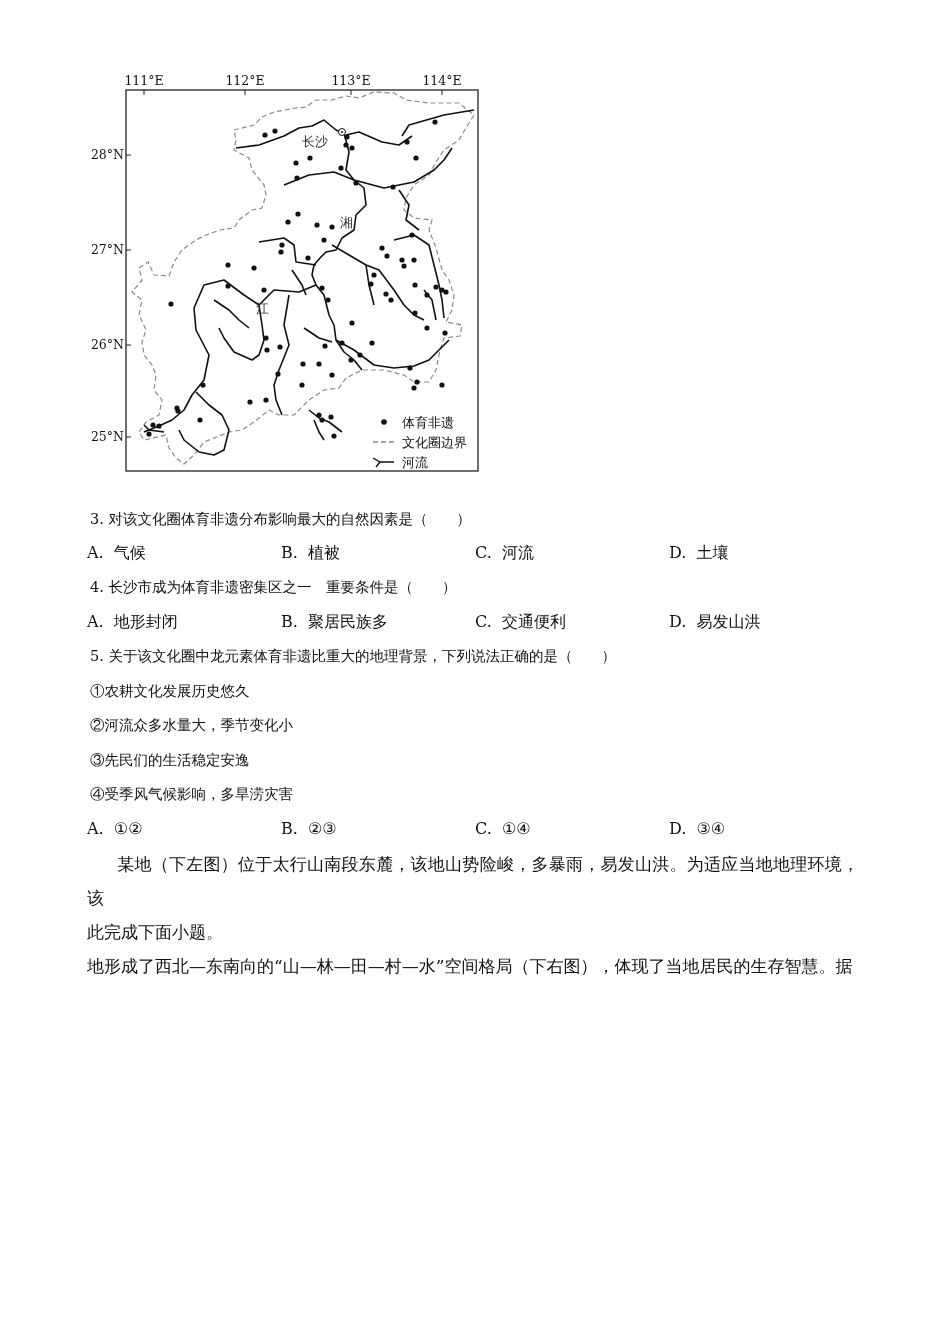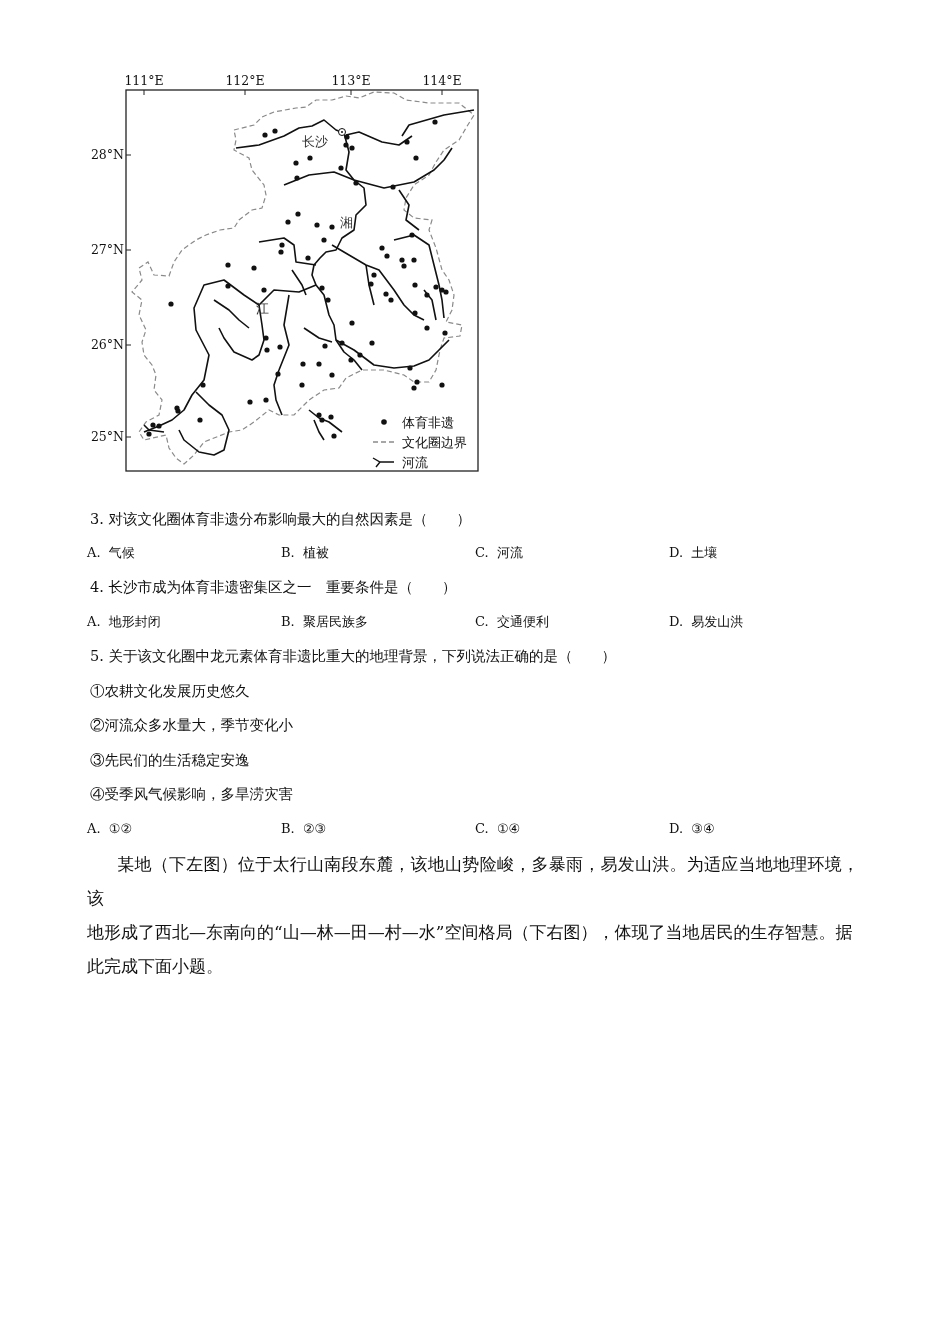--- a/index.html
+++ b/index.html
@@ -8,7 +8,7 @@
   .page { position: absolute; left: 0; top: 0; width: 808px; height: 1344px; }
   #map { position: absolute; left: 84px; top: 70px; width: 400px; height: 405px; }
   .line { position: absolute; left: 90px; font-size: 14.5px; line-height: 20px; white-space: nowrap; }
-  .opt { position: absolute; font-size: 13px; line-height: 20px; white-space: nowrap; }
+  .opt { position: absolute; font-size: 16px; line-height: 20px; white-space: nowrap; }
   .para { position: absolute; left: 87px; width: 772px; font-size: 17px; line-height: 34px; text-align: justify; }
   .para .indent { display: inline-block; width: 30px; }
   .footer { position: absolute; left: 0; width: 950px; top: 1322px; text-align: center;

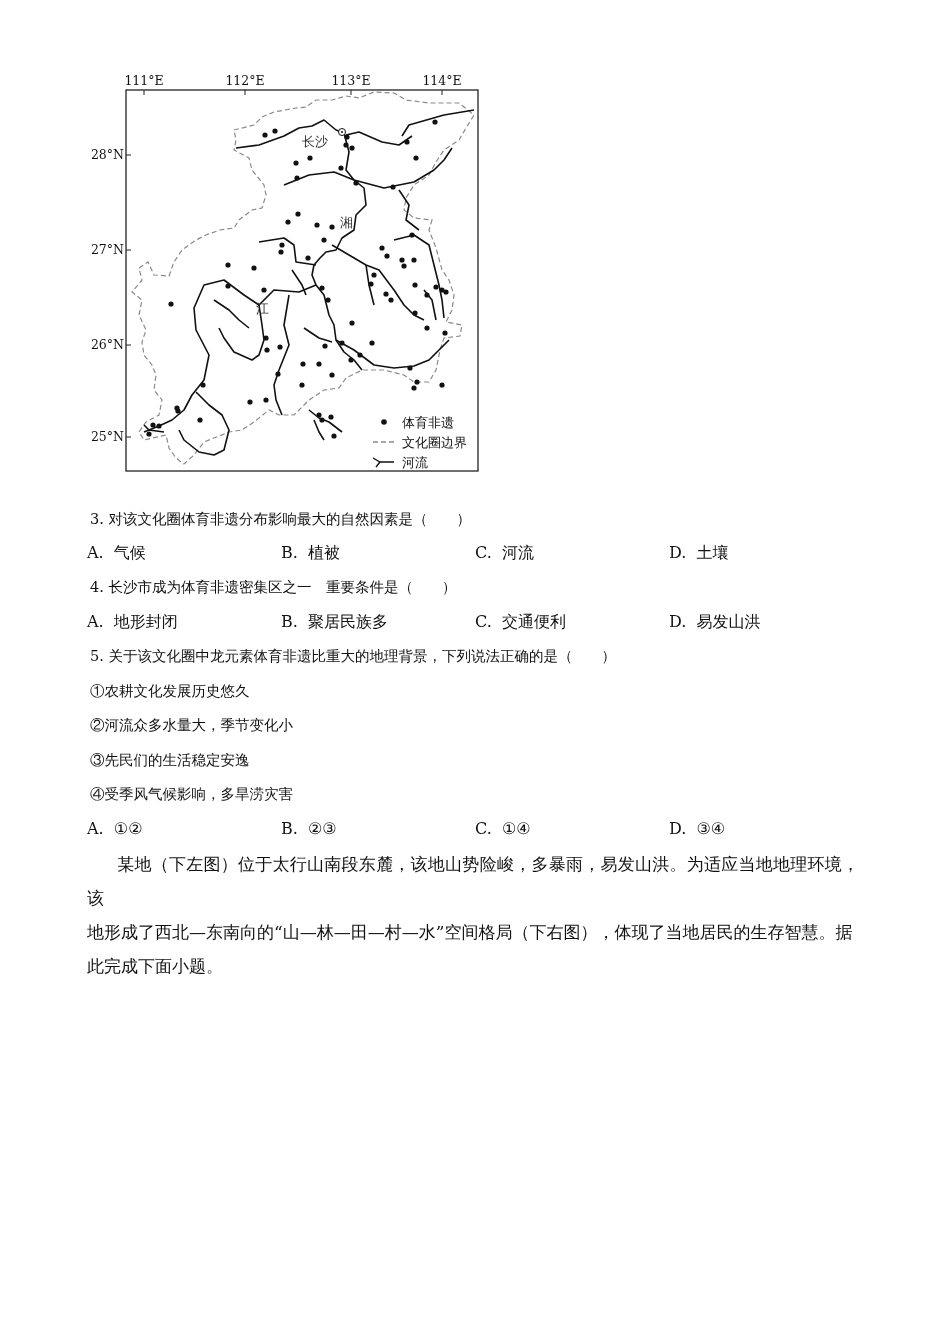--- a/index.html
+++ b/index.html
@@ -220,8 +220,8 @@
 
   <div class="para" style="top:847px">
     <div><span class="indent"></span><span>某地（下左图）位于太行山南段东麓，该地山势险峻，多暴雨，易发山洪。为适应当地地理环境，该</span></div>
+    <div>此完成下面小题。</div>
     <div>地形成了西北—东南向的“山—林—田—村—水”空间格局（下右图），体现了当地居民的生存智慧。据</div>
-    <div>此完成下面小题。</div>
   </div>
 
 </div>

